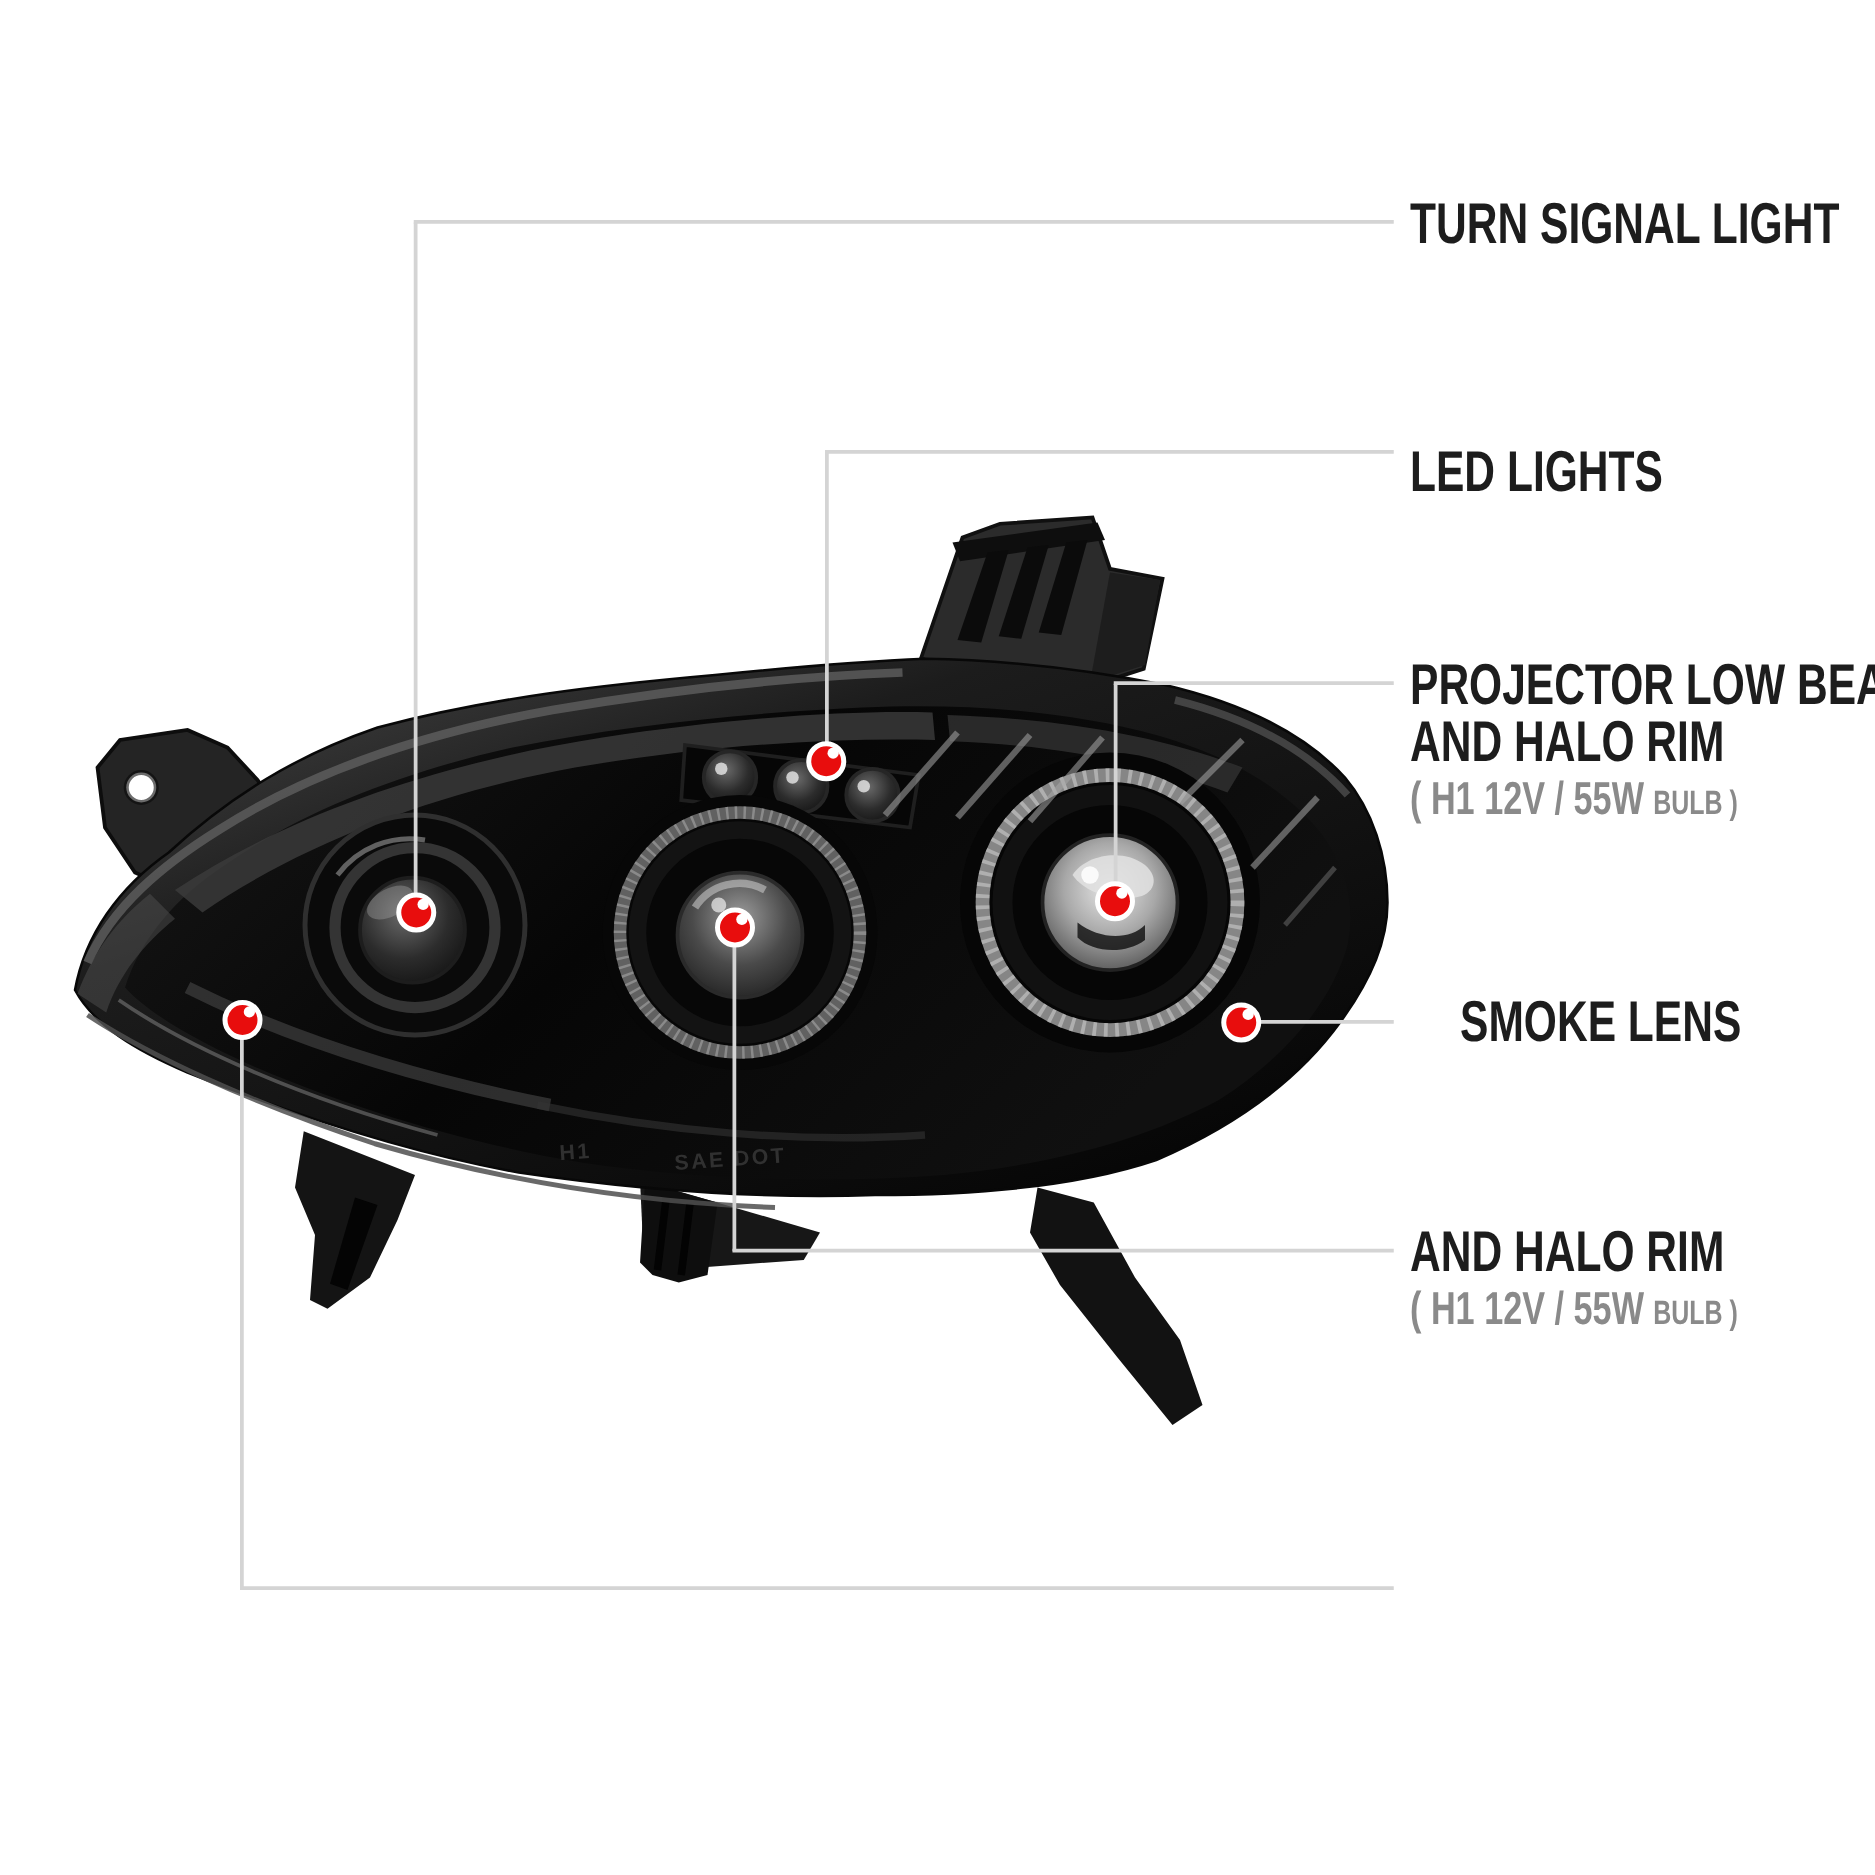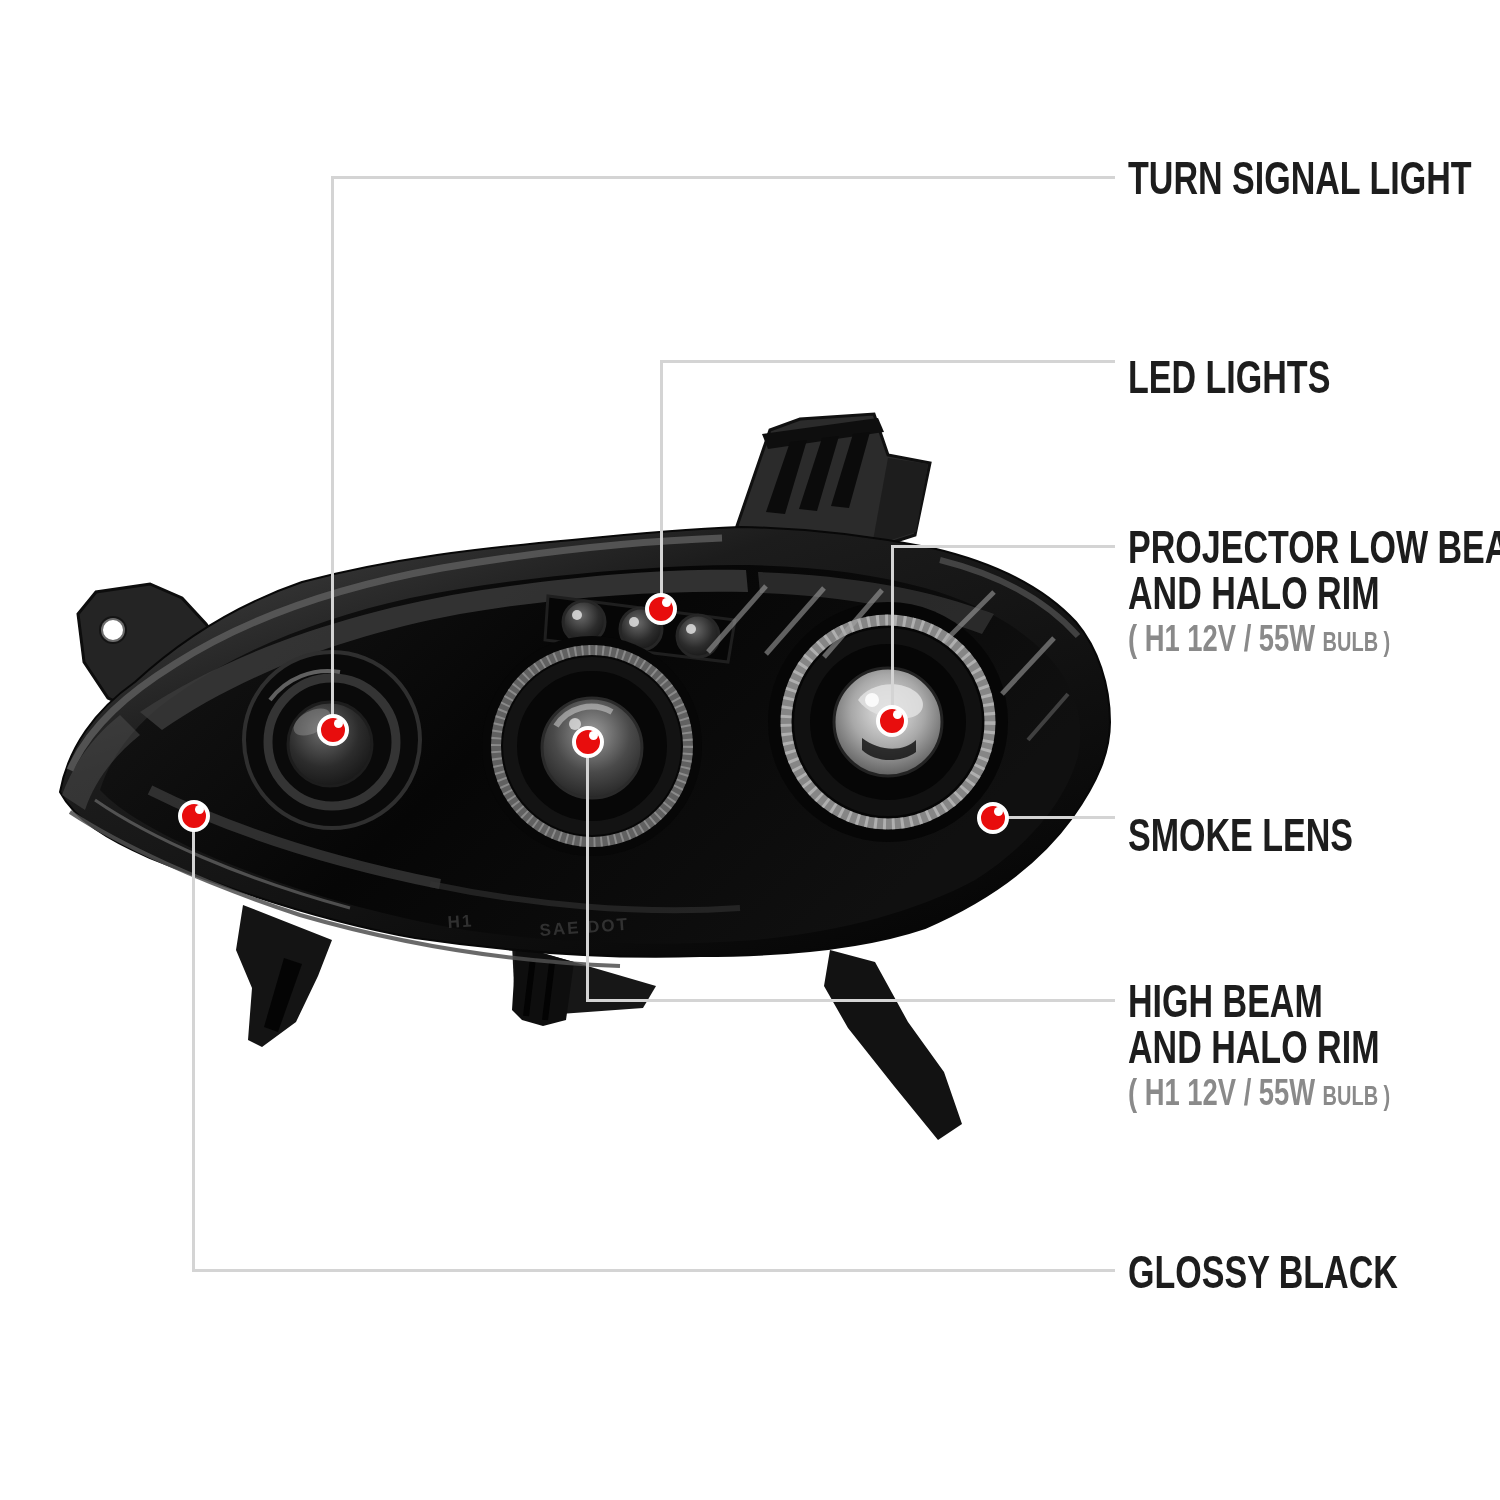--- a/index.html
+++ b/index.html
@@ -33,7 +33,7 @@
   .spec{height:46px;line-height:46px;color:#8a8a8a;font-size:37px;font-weight:700;}
   .spec .ss{font-size:27px;margin-left:10px;}
   .lb0{top:151px;} .lb1{top:350px;} .lb2{top:524px;}
-  .lb3{top:808px;} .lb4{top:978px;} .lb5{top:1245px;}
+  .lb3{top:790px;margin-left:40px;} .lb4{top:978px;} .lb5{top:1245px;}
 
   .mark{font-family:"Liberation Sans",sans-serif;font-size:17px;letter-spacing:2px;
         fill:#4a4a4a;opacity:.6;font-weight:700;}

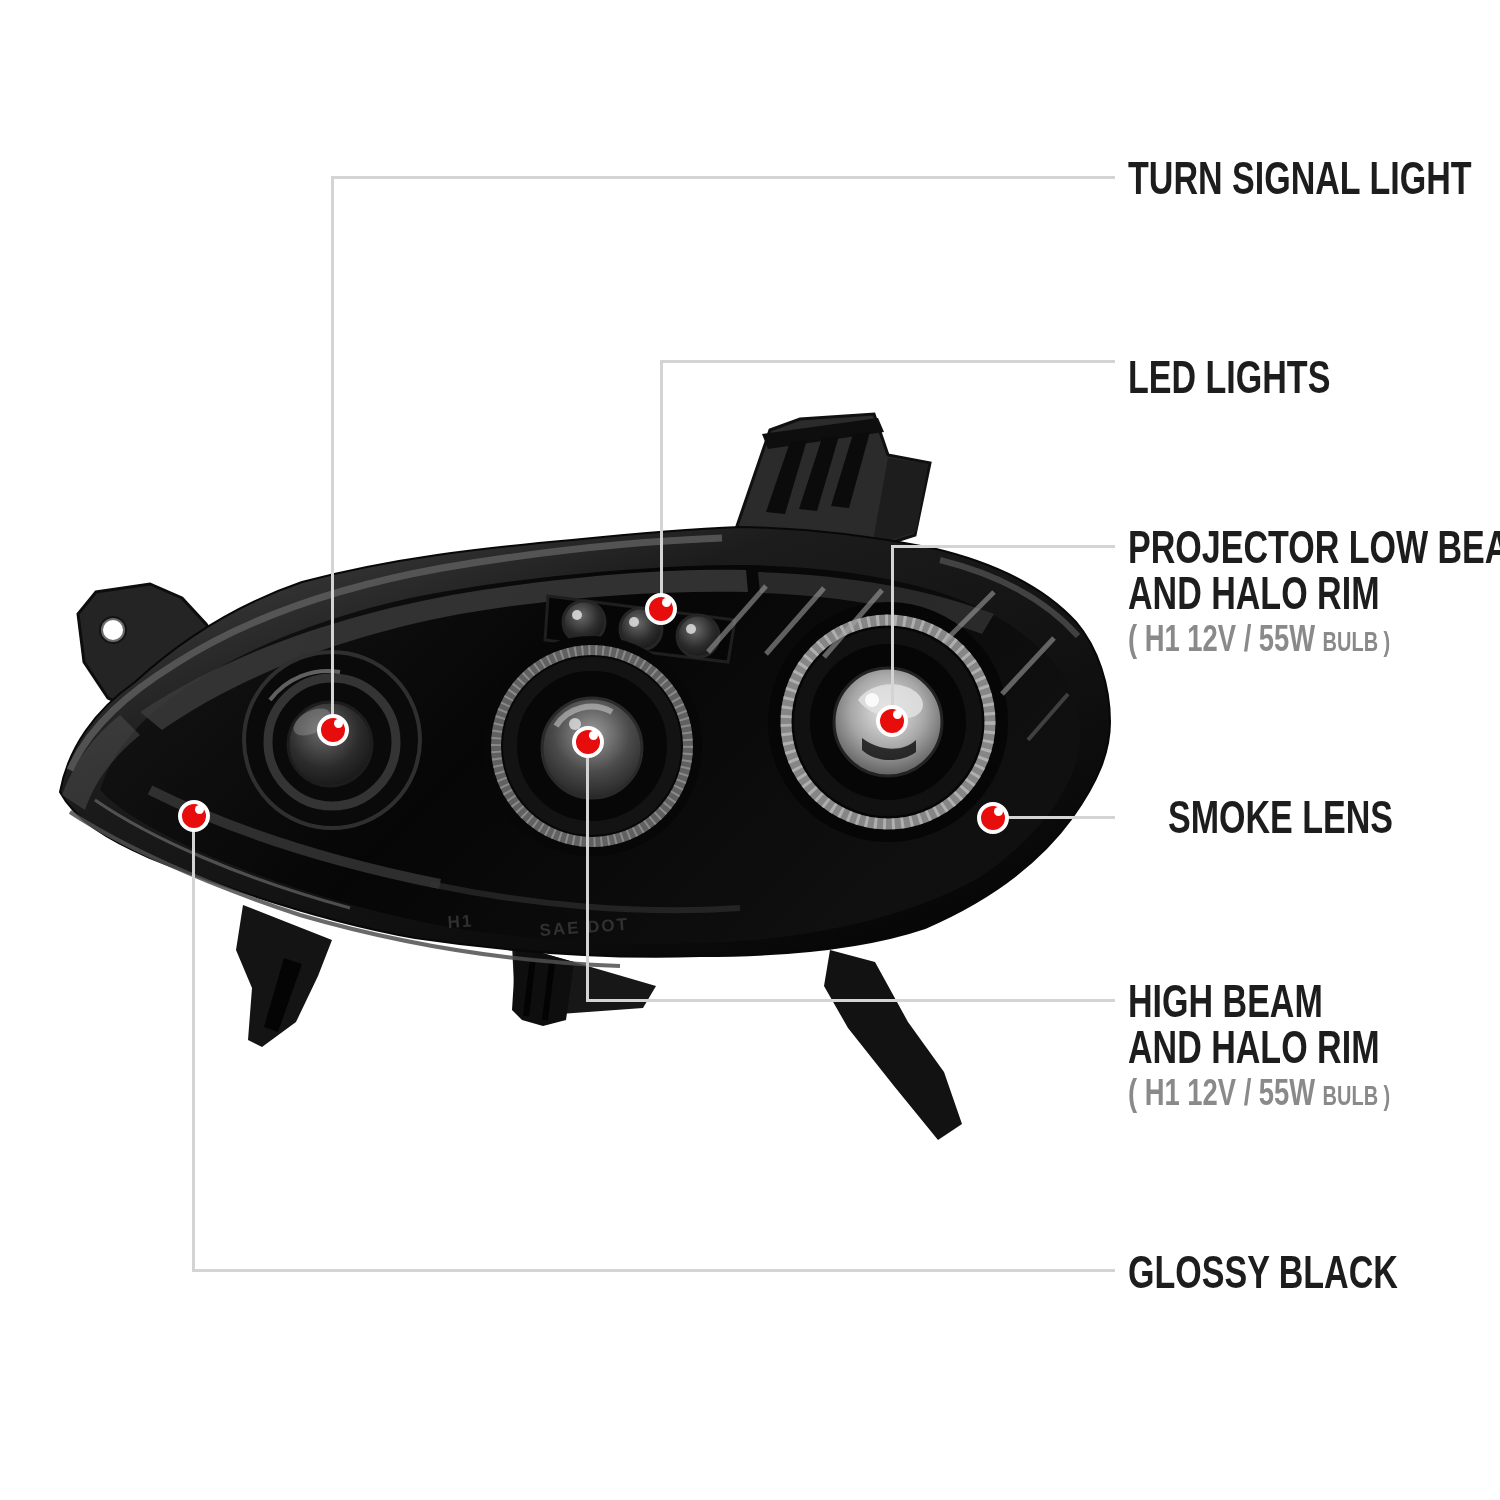--- a/index.html
+++ b/index.html
@@ -234,7 +234,6 @@
   </div>
 
   <div class="clabel multi lb4">
-    <div class="l"><span class="cnd">HIGH BEAM</span></div>
     <div class="l"><span class="cnd">AND HALO RIM</span></div>
     <div class="spec">
       <span class="cnd"><span>( H1  12V / 55W</span><span class="ss">BULB )</span></span>

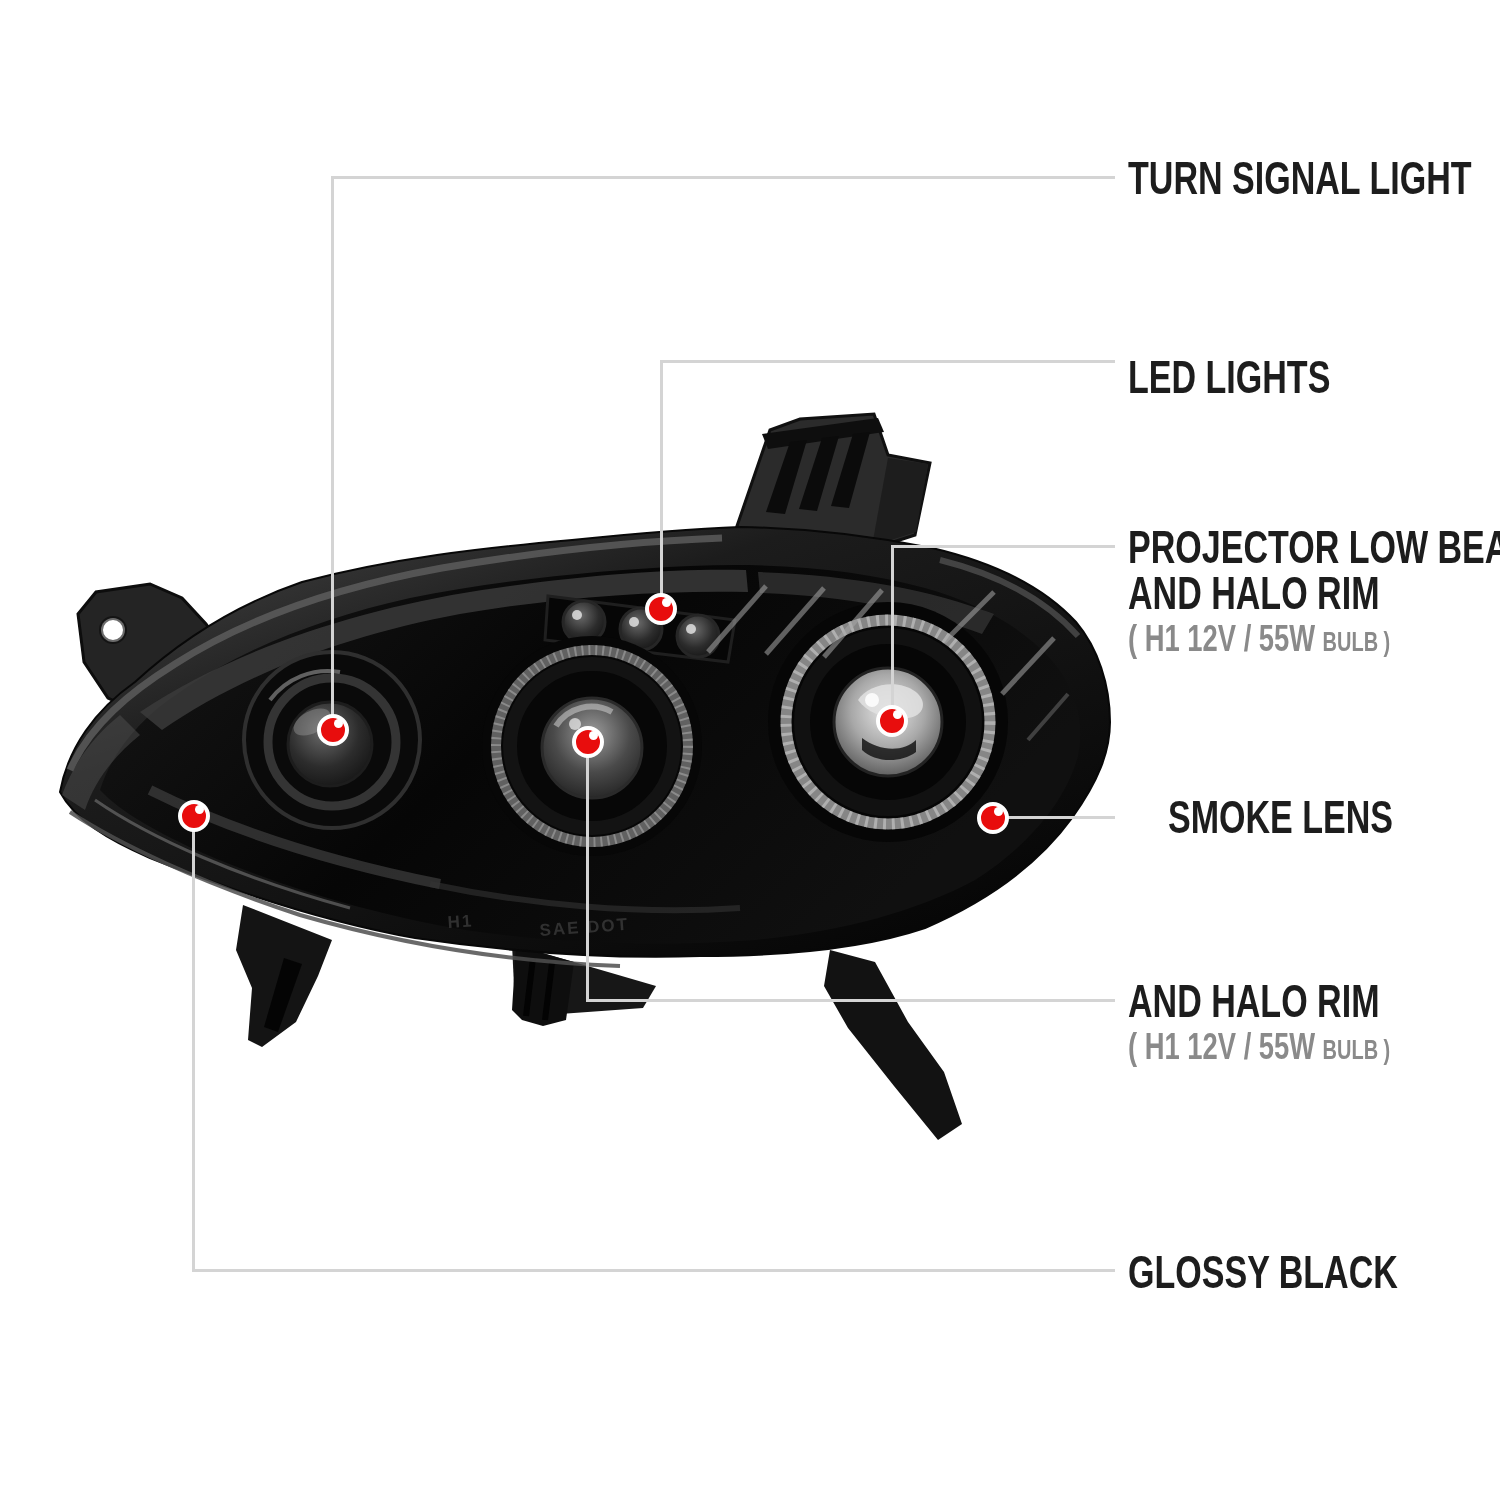--- a/index.html
+++ b/index.html
@@ -240,9 +240,6 @@
     </div>
   </div>
 
-  <div class="clabel lb5">
-    <span class="cnd">GLOSSY BLACK</span>
-  </div>
 
 </div>
 

